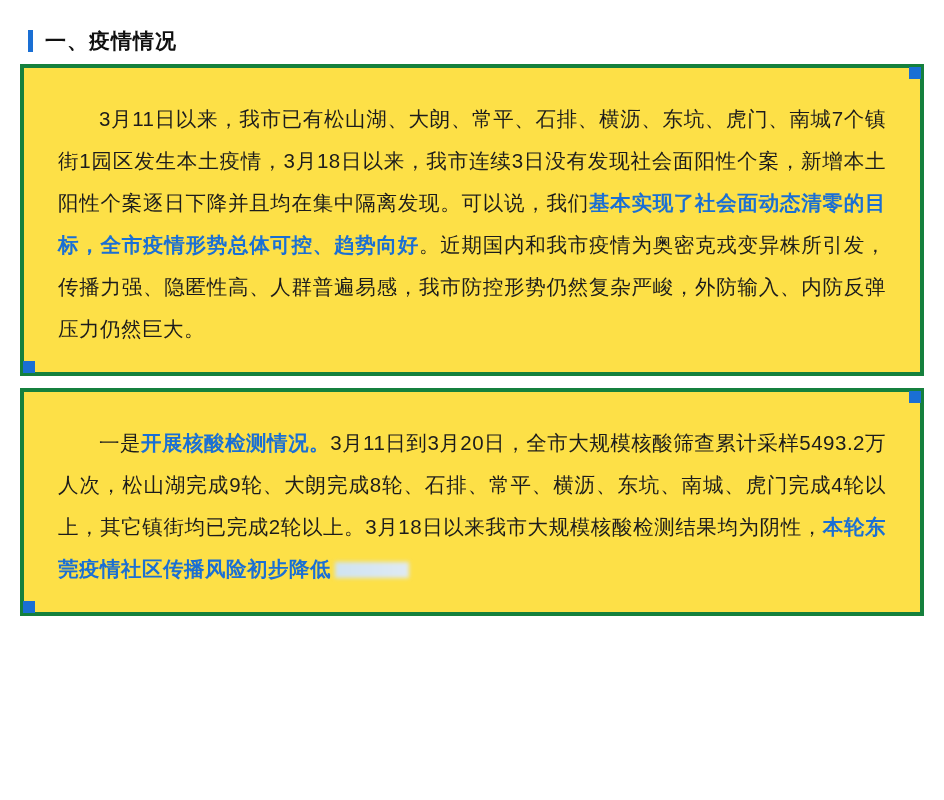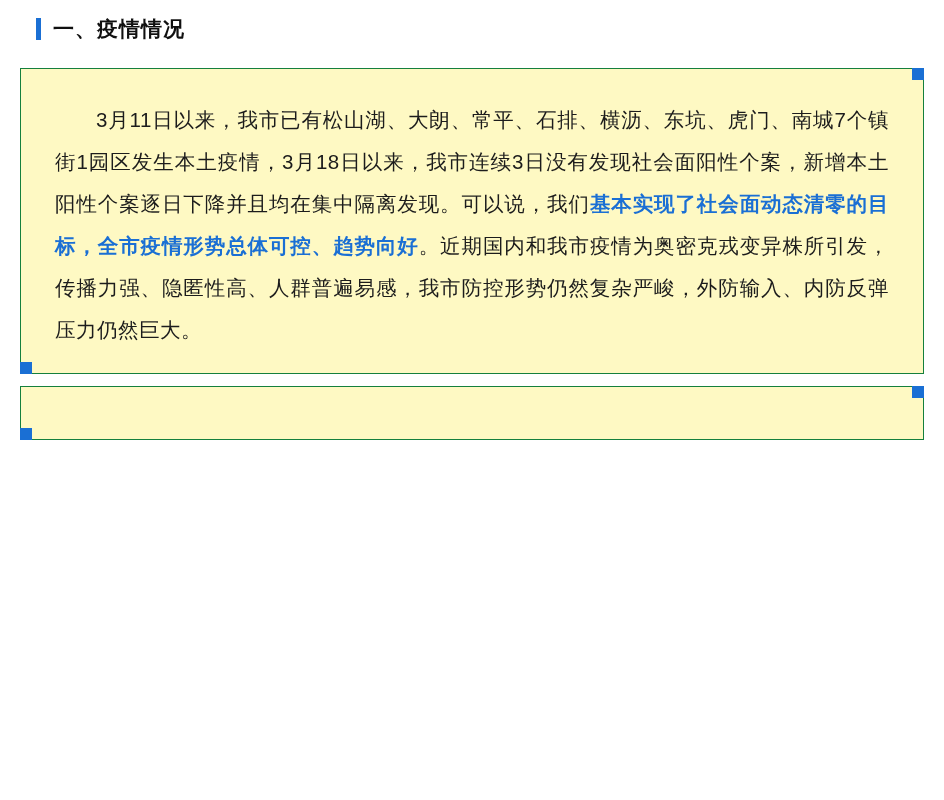--- a/index.html
+++ b/index.html
@@ -25,8 +25,8 @@
   
   .section-heading {
     display: flex;
-    align-items: flex-start;
-    margin: 16px;
+    align-items: flex-end;
+    margin: 8px;
     padding: 0;
     height: 34px;
   }

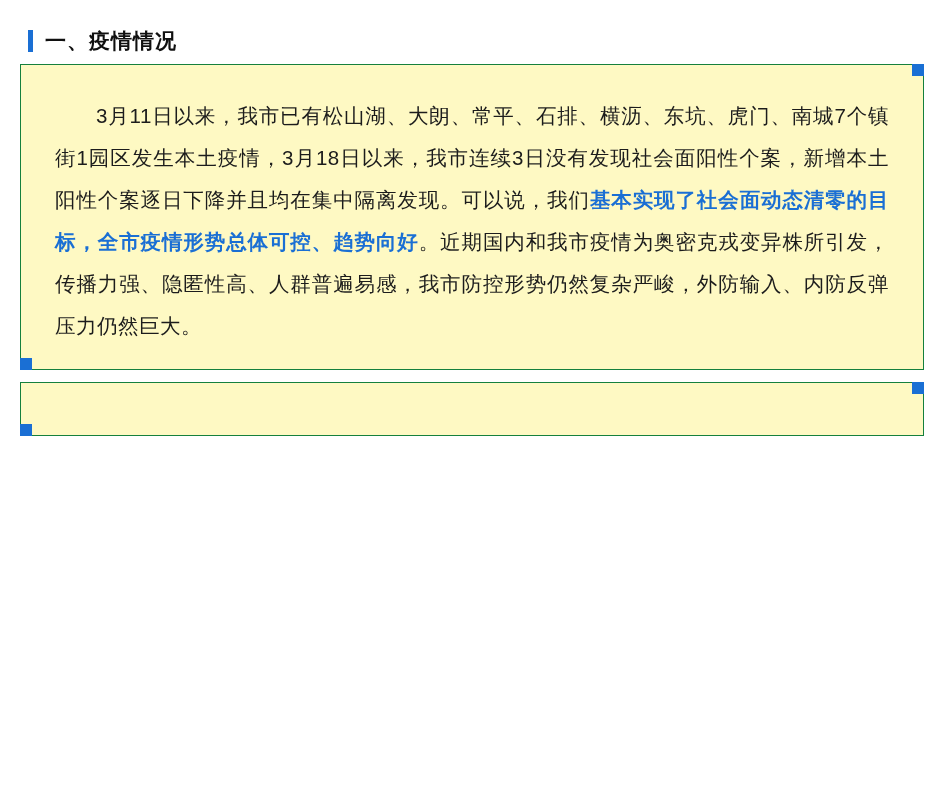--- a/index.html
+++ b/index.html
@@ -48,8 +48,8 @@
   
   .card {
     position: relative;
-    border: 1px solid #15803d;
-    background: #fef9c3;
+    border: 4px solid #15803d;
+    background: #fde047;
     box-sizing: border-box;
     padding: 30px 34px 22px 34px;
   }

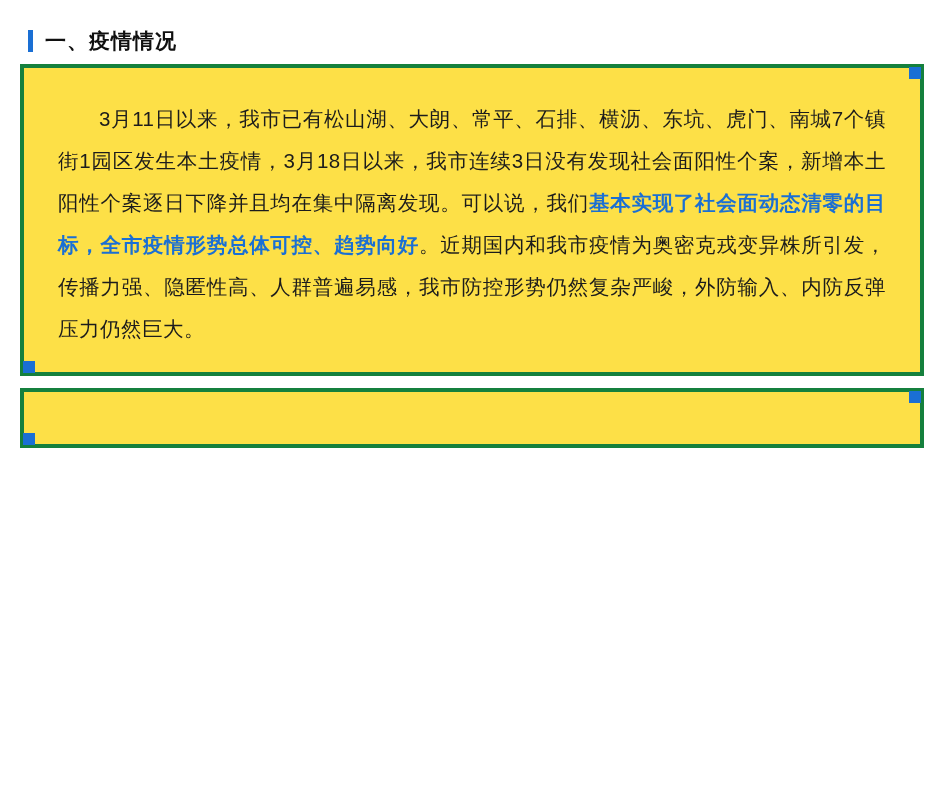--- a/index.html
+++ b/index.html
@@ -128,6 +128,9 @@
     <div class="card">
       <span class="corner-tr"></span>
       <span class="corner-bl"></span>
+      <p class="para indent">
+        <span>一是</span><span class="hl">开展核酸检测情况。</span><span>3月11日到3月20日，全市大规模核酸筛查累计采样5493.2万人次，松山湖完成9轮、大朗完成8轮、石排、常平、横沥、东坑、南城、虎门完成4轮以上，其它镇街均已完成2轮以上。3月18日以来我市大规模核酸检测结果均为阴性，</span><span class="hl">本轮东莞疫情社区传播风险初步降低</span><span class="blur-mark"></span>
+      </p>
     </div>
   </div>
 

